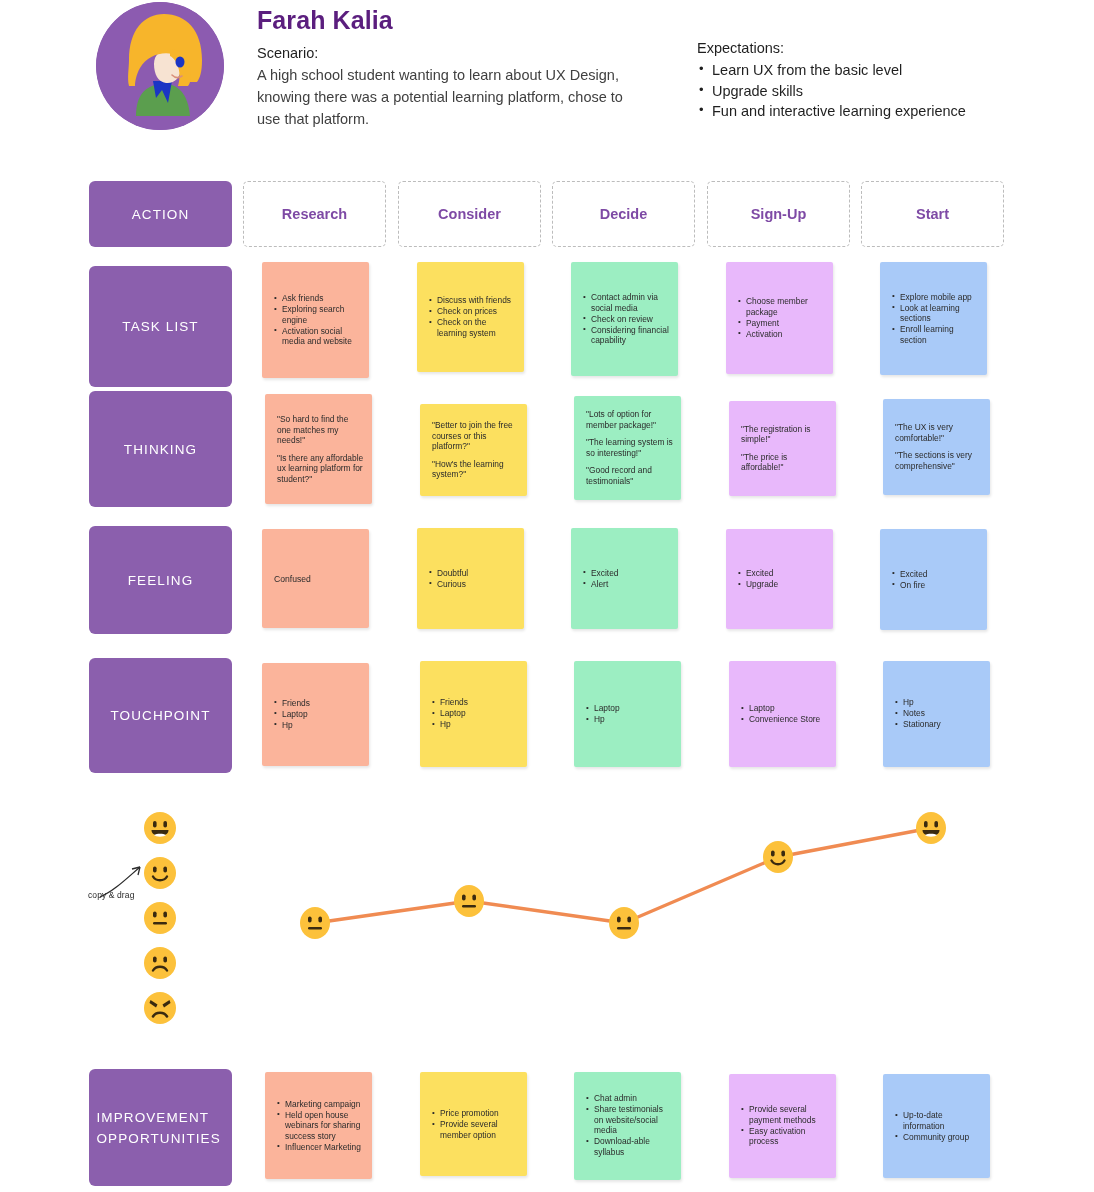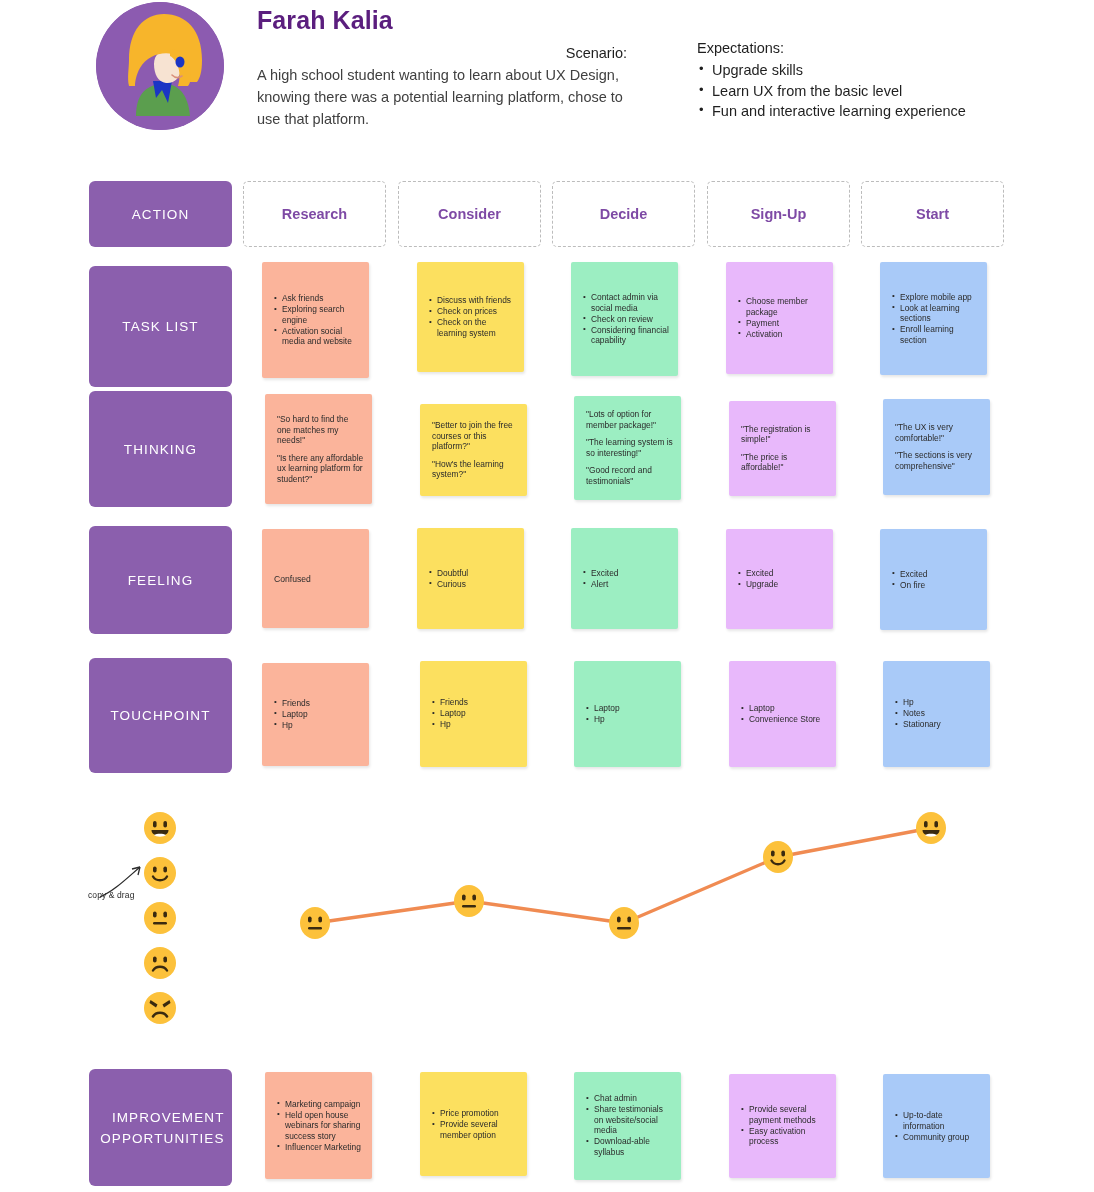--- a/index.html
+++ b/index.html
@@ -26,7 +26,7 @@
     letter-spacing: 0.1px;
   }
   .scenario-block { position: absolute; left: 257px; top: 43px; width: 370px; }
-  .scenario-label { font-size: 14.5px; color: #1f1f1f; line-height: 21px; text-align: right; }
+  .scenario-label { font-size: 14.5px; color: #1f1f1f; line-height: 21px; }
   .scenario-text { font-size: 14.5px; color: #404040; line-height: 22px; }
   .expect-block { position: absolute; left: 697px; top: 38px; width: 330px; }
   .expect-label { font-size: 14.5px; color: #1f1f1f; line-height: 21px; }

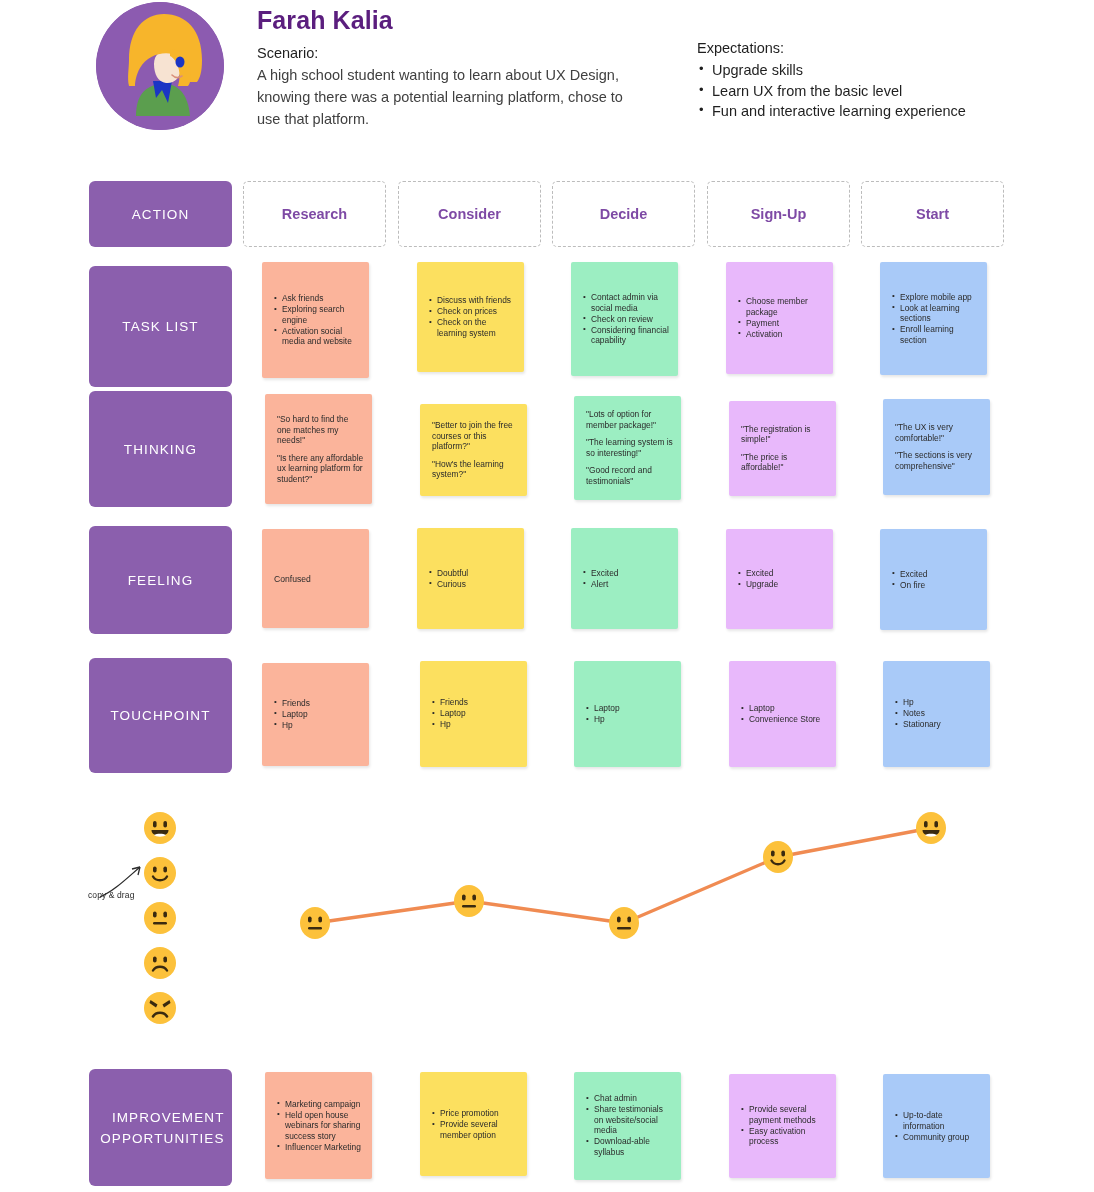--- a/index.html
+++ b/index.html
@@ -124,8 +124,8 @@
     <div class="expect-block">
       <div class="expect-label">Expectations:</div>
       <ul class="expect-list">
+        <li>Learn UX from the basic level</li>
         <li>Upgrade skills</li>
-        <li>Learn UX from the basic level</li>
         <li>Fun and interactive learning experience</li>
       </ul>
     </div>

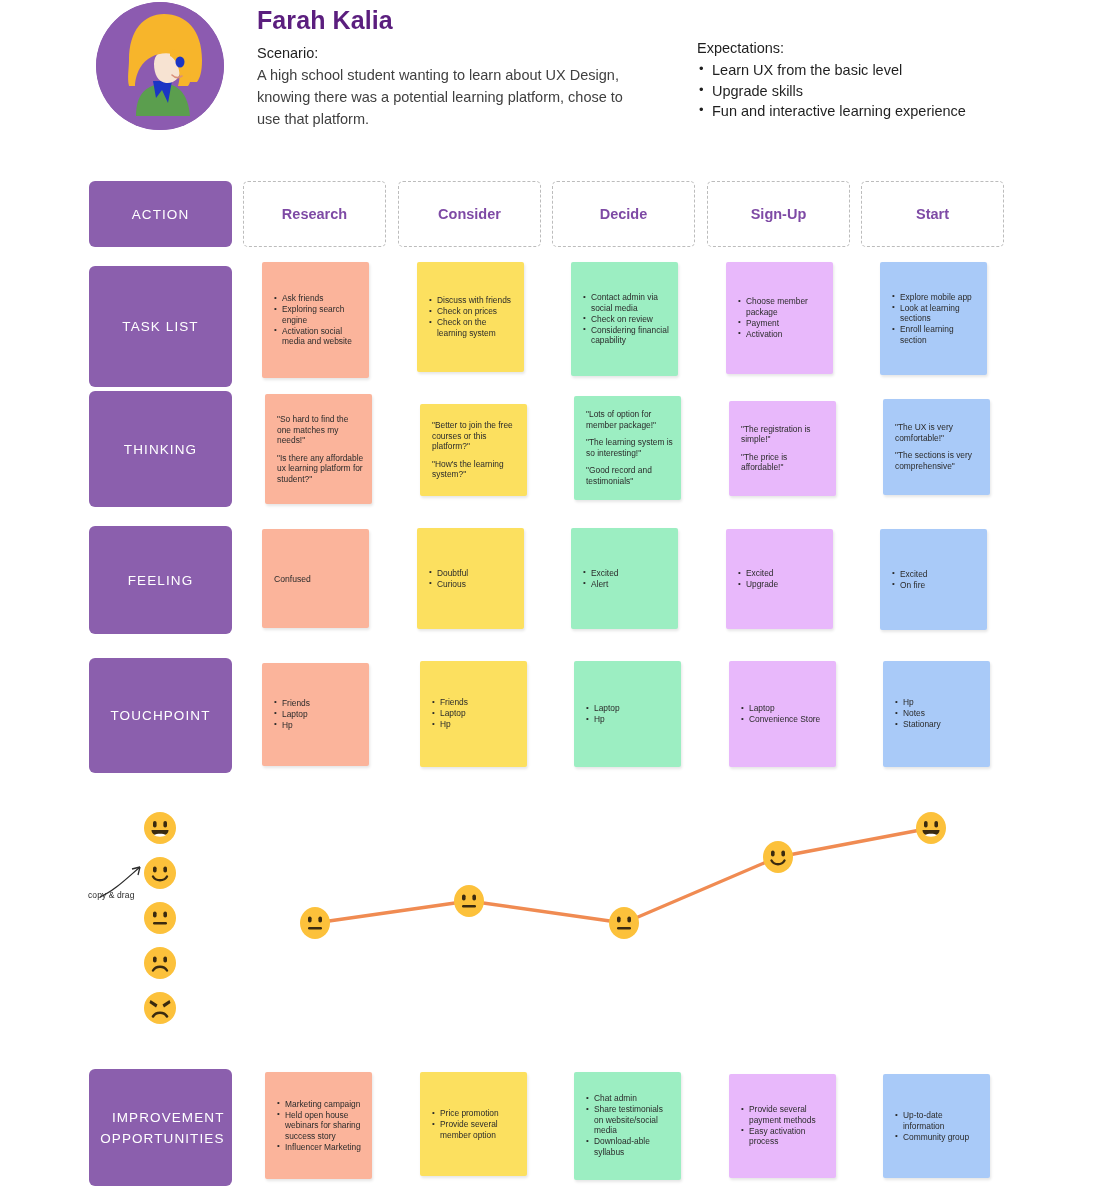--- a/index.html
+++ b/index.html
@@ -46,7 +46,7 @@
     position: absolute; width: 143px;
     background: #8b5fad; border-radius: 6px;
     display: flex; align-items: center; justify-content: center;
-    text-align: right; color: #ffffff;
+    text-align: left; color: #ffffff;
     font-size: 13.5px; letter-spacing: 1.1px; line-height: 21px;
   }
 

